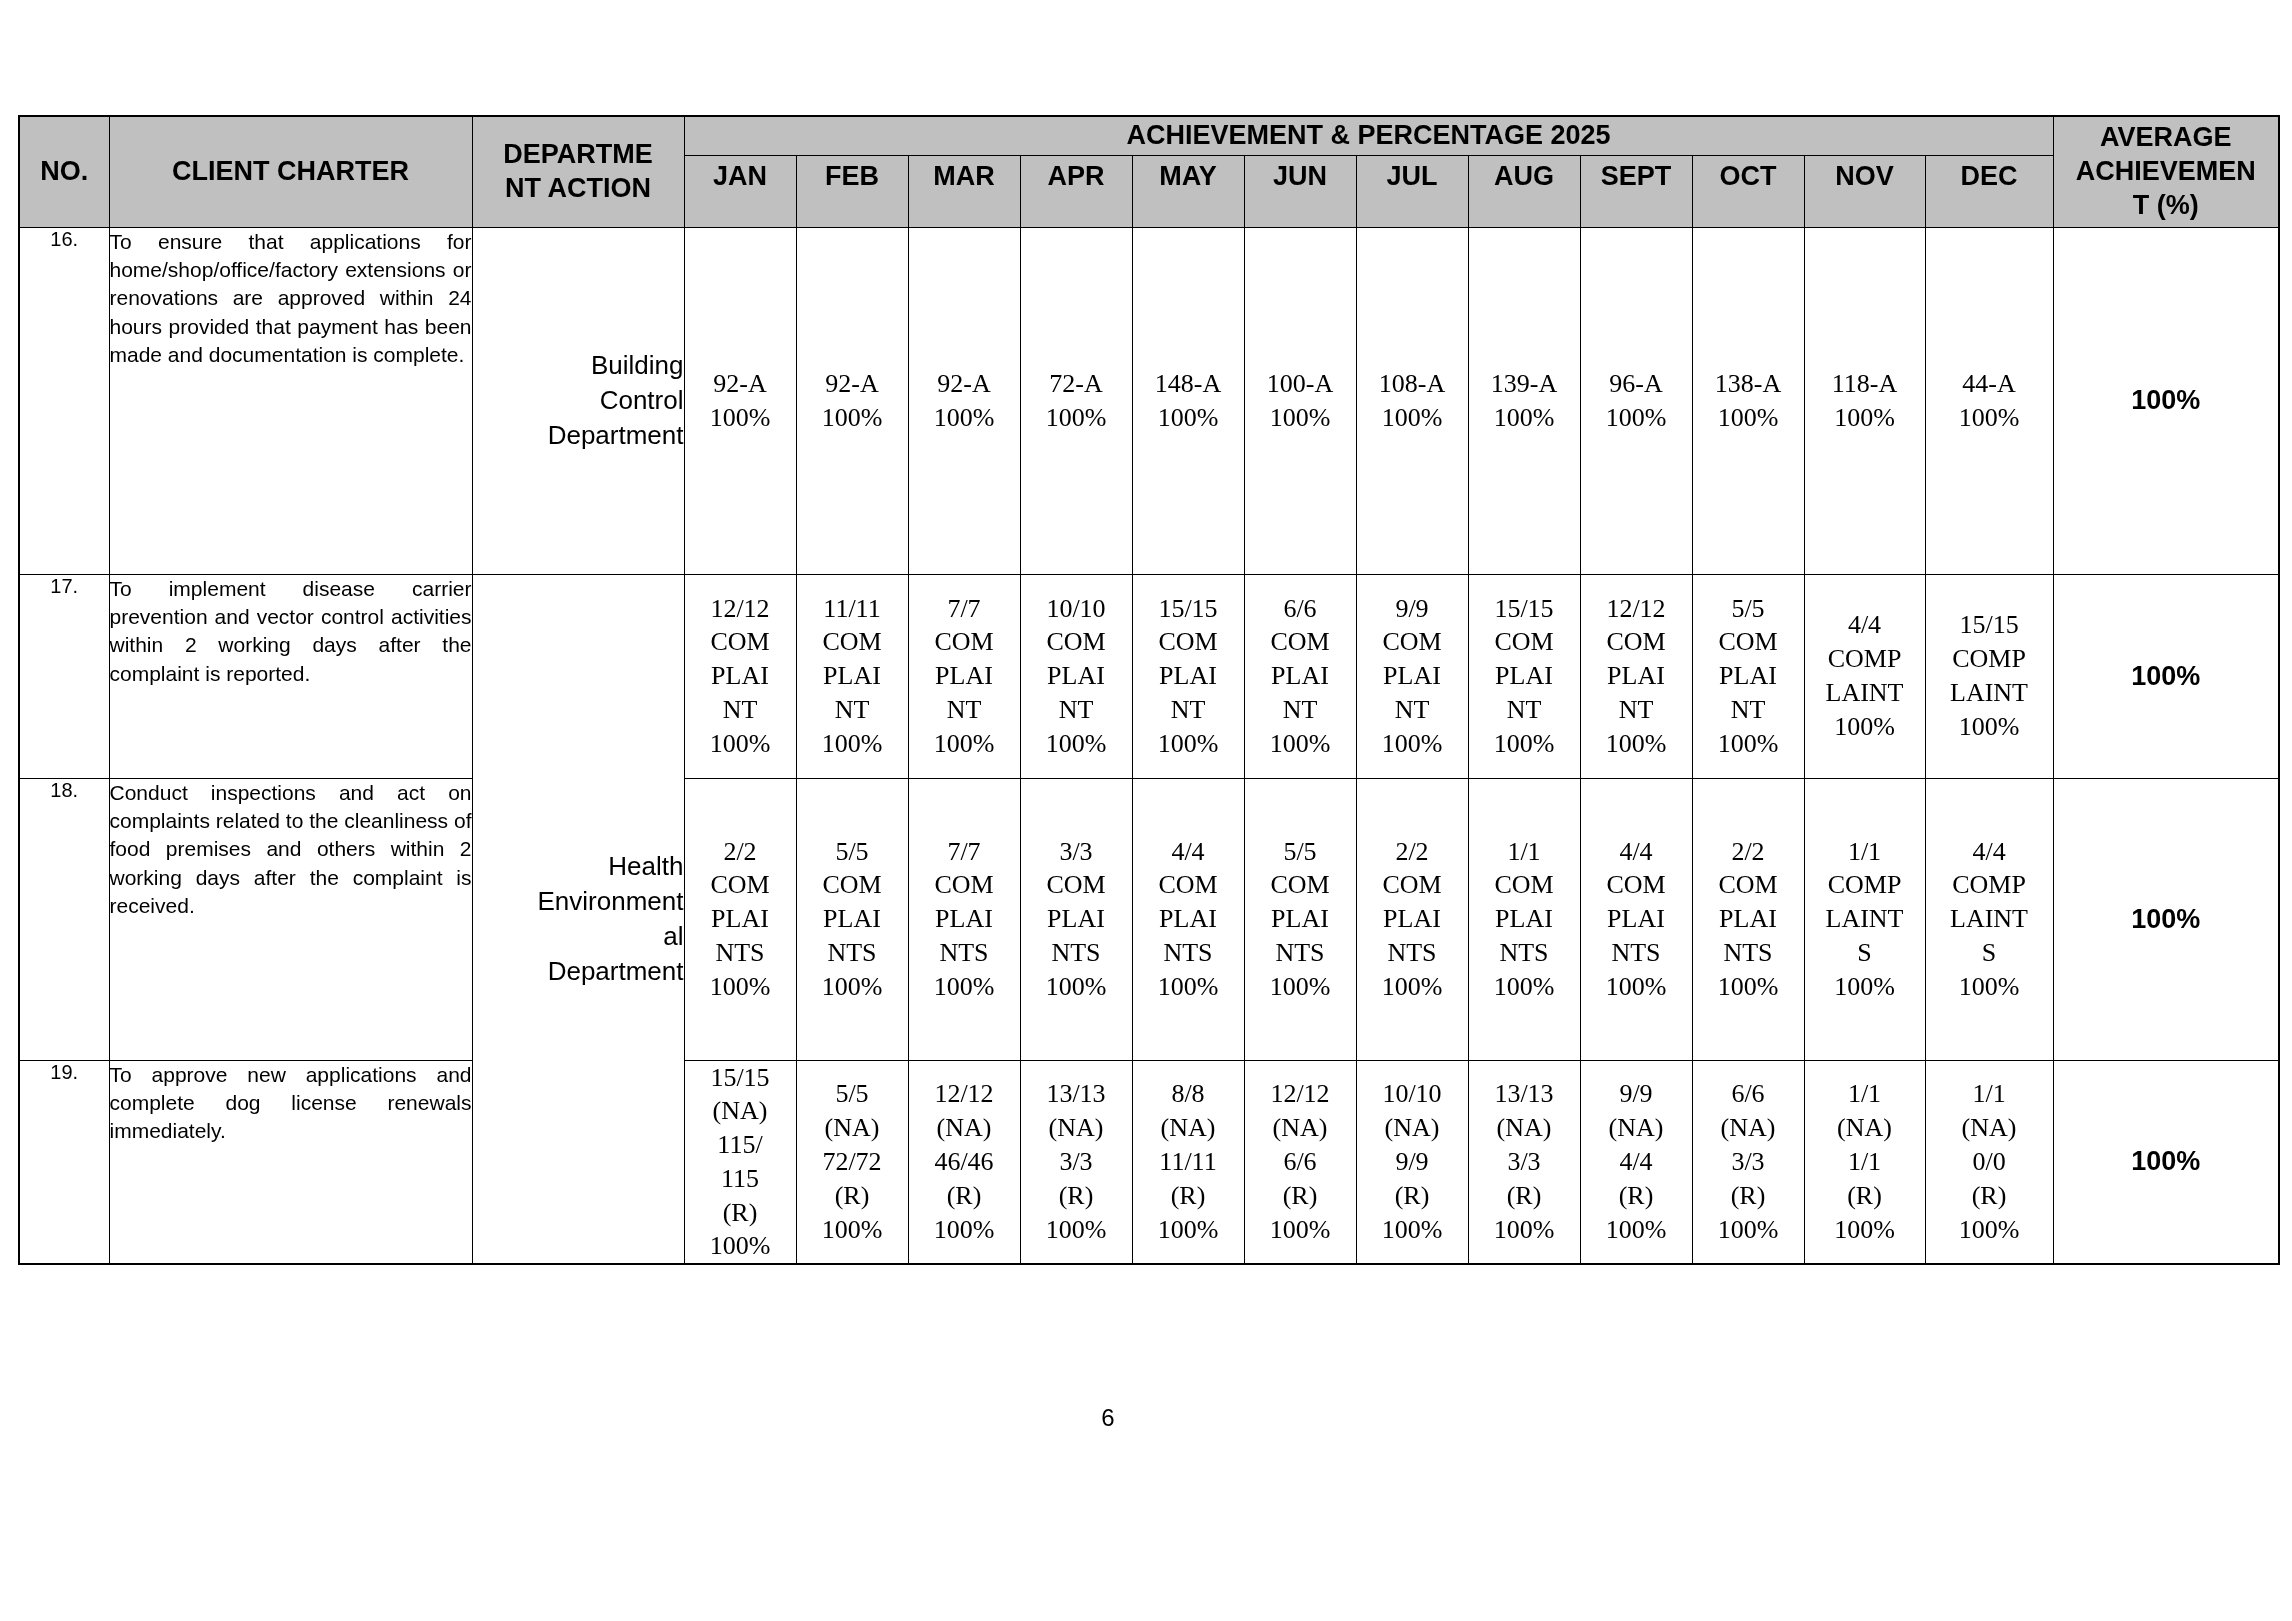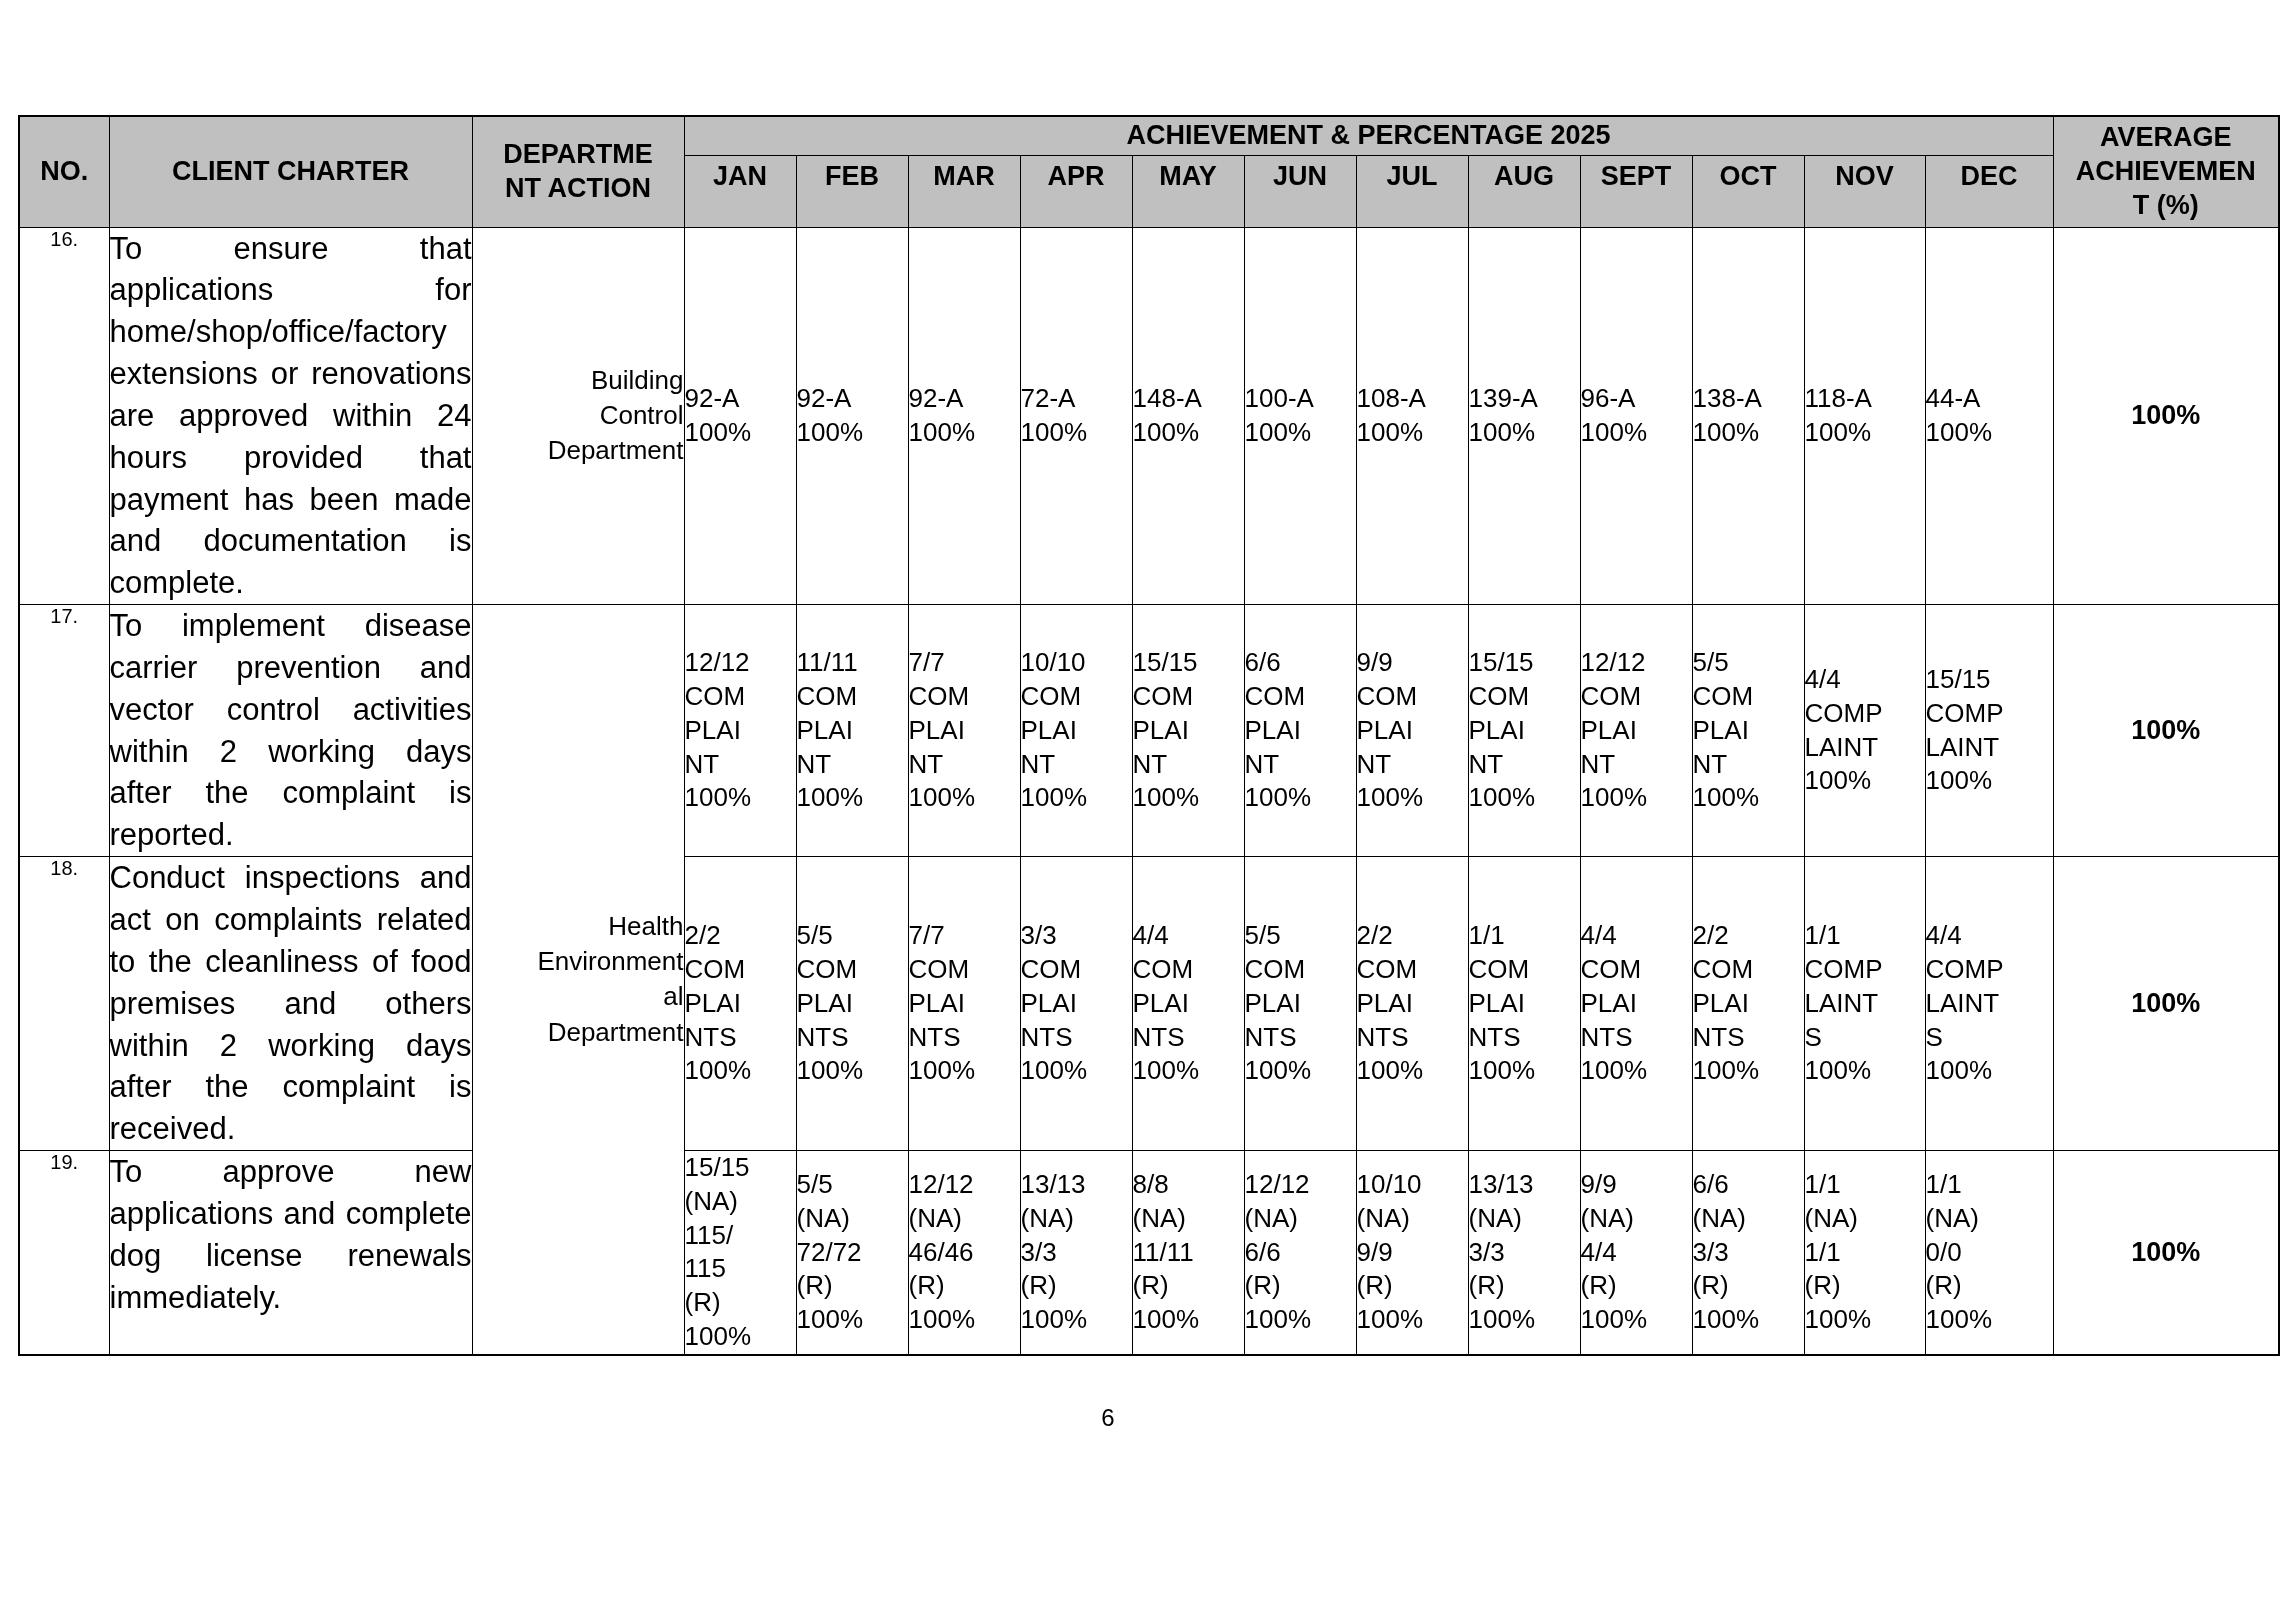--- a/index.html
+++ b/index.html
@@ -43,7 +43,7 @@
   }
   td.charter-cell{
     vertical-align:top;
-    font-size:31px;line-height:1.35;
+    font-size:21px;line-height:1.35;
     text-align:justify;
     padding:4.5px 11.6px 4.5px 14.3px;
   }

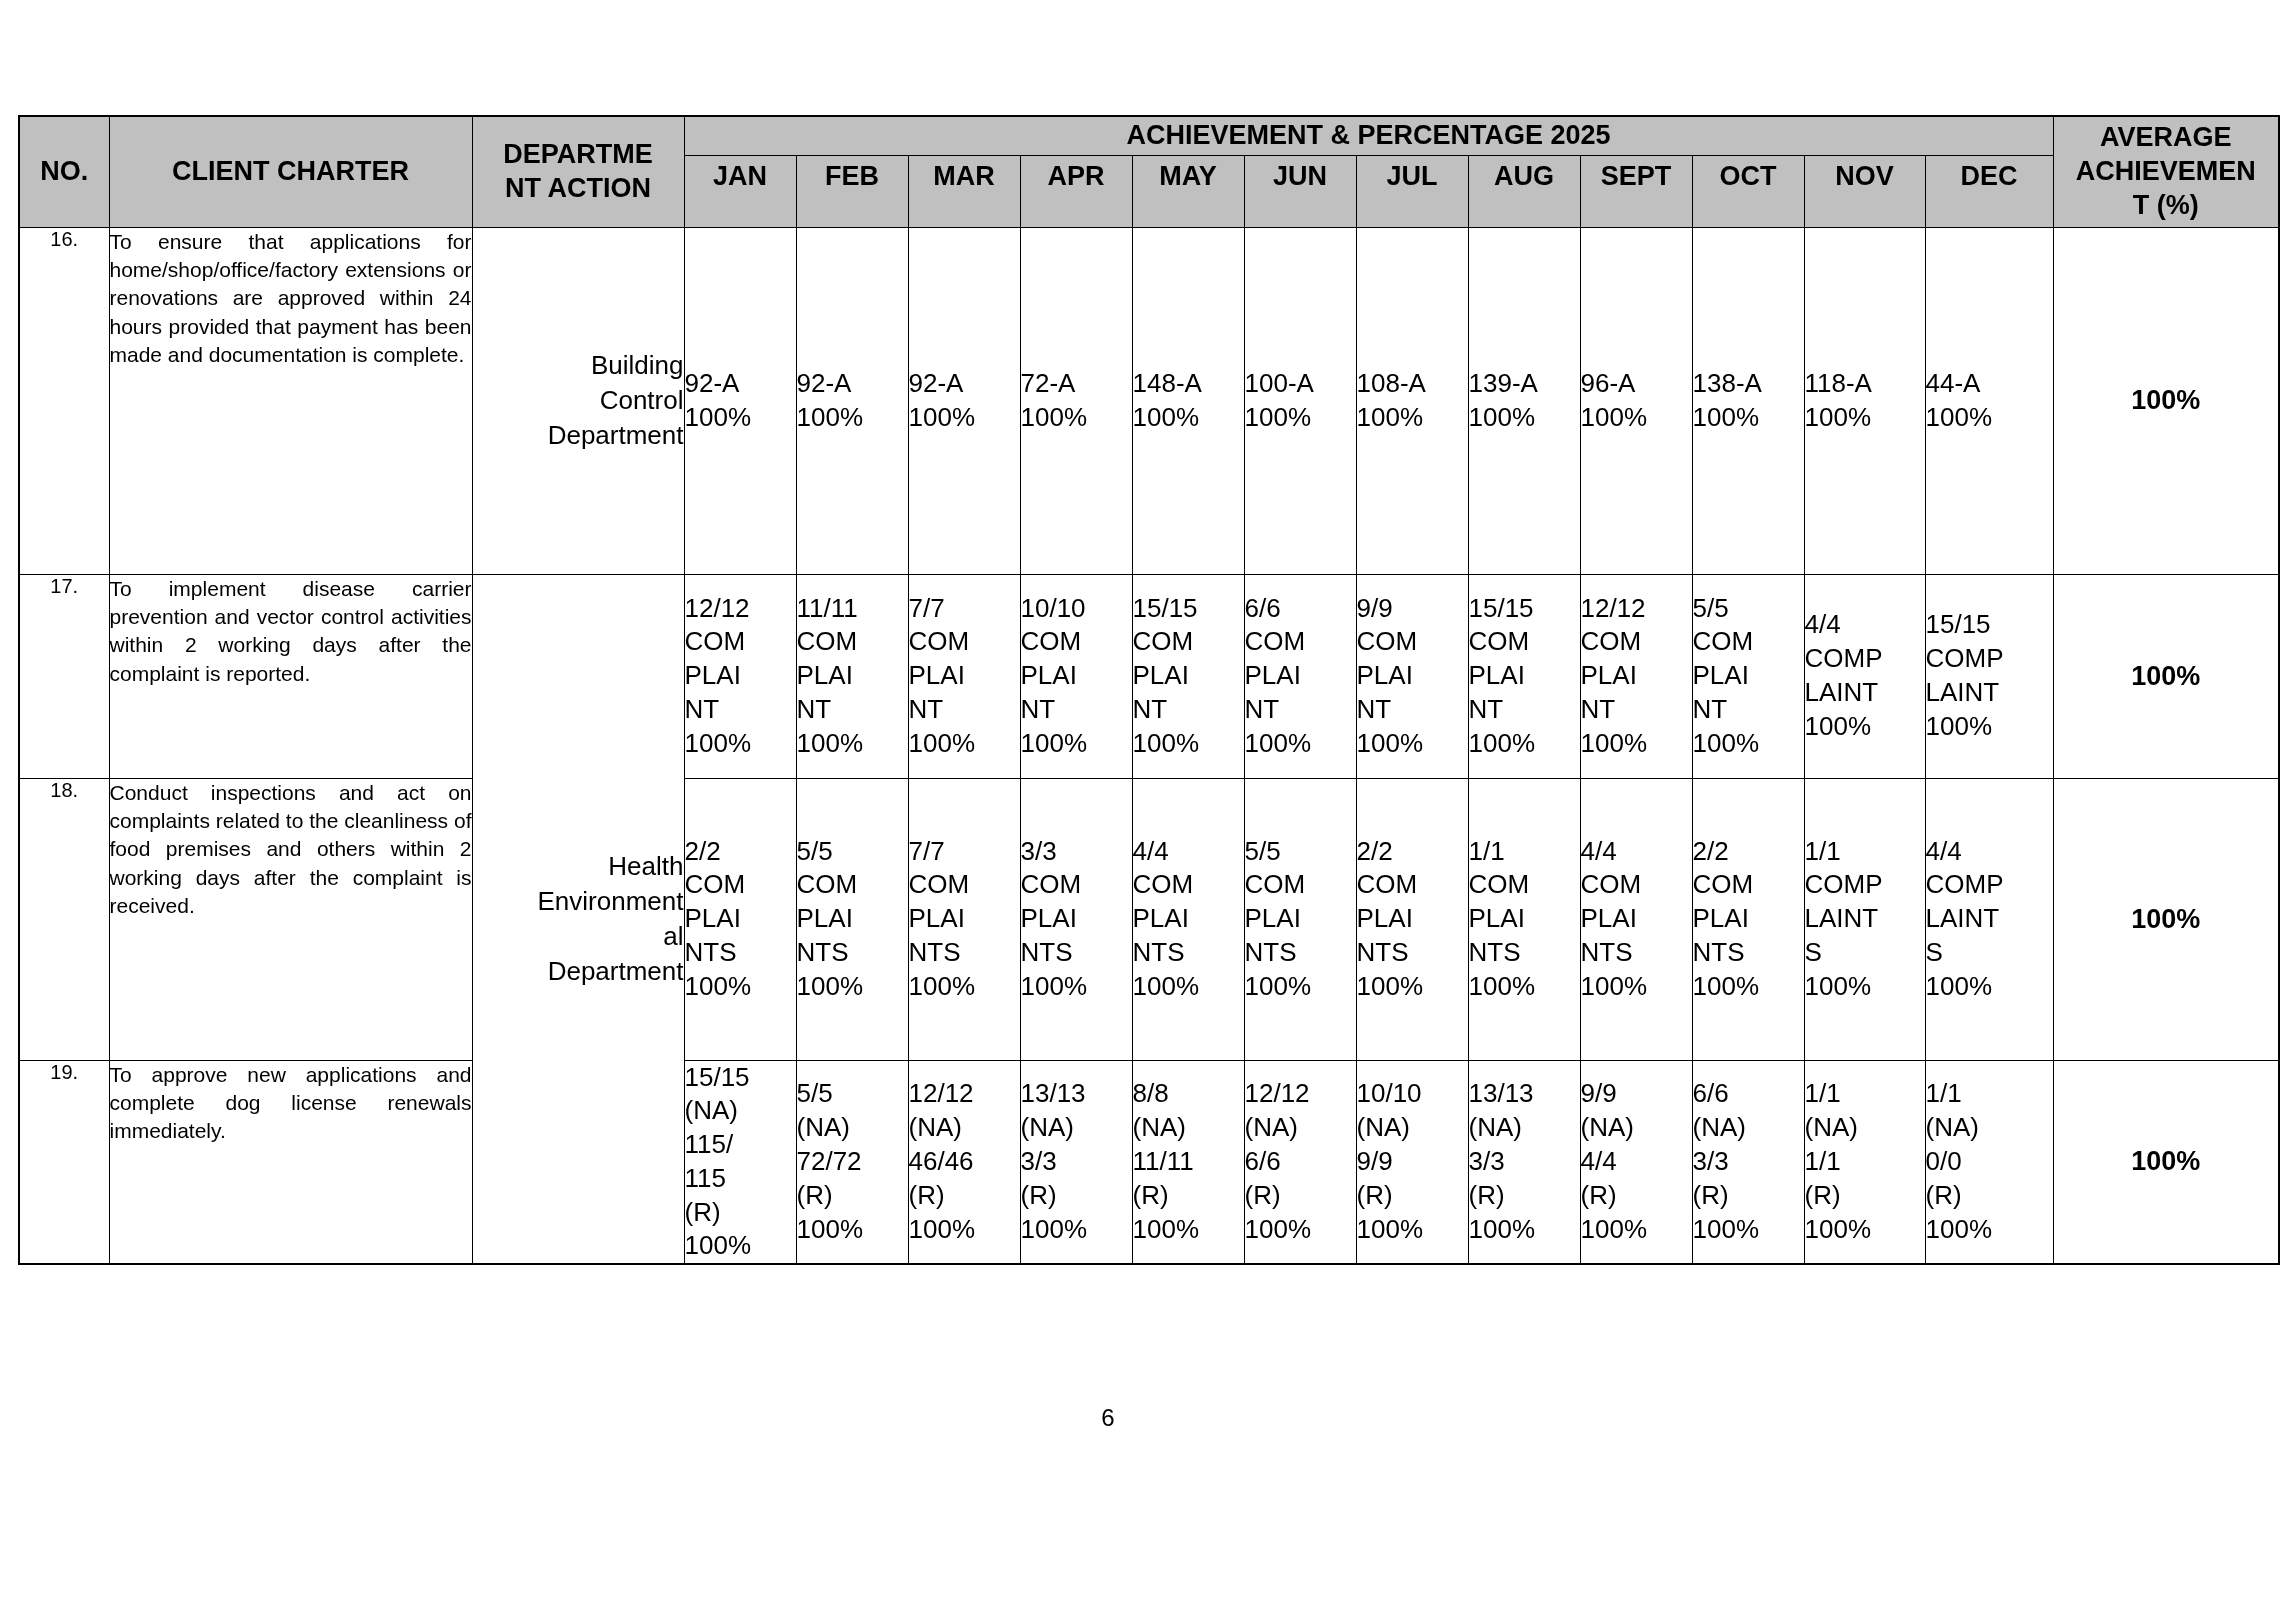--- a/index.html
+++ b/index.html
@@ -53,10 +53,11 @@
     white-space:pre-line;
   }
   td.data-cell{
-    vertical-align:middle;
+    vertical-align:middle;text-align:center;
     font-size:26px;line-height:1.3;
     white-space:pre-line;
     padding:1.8px 0.9px;
+    font-family:Liberation Serif, serif;
   }
   td.avg-cell{
     vertical-align:middle;text-align:center;

